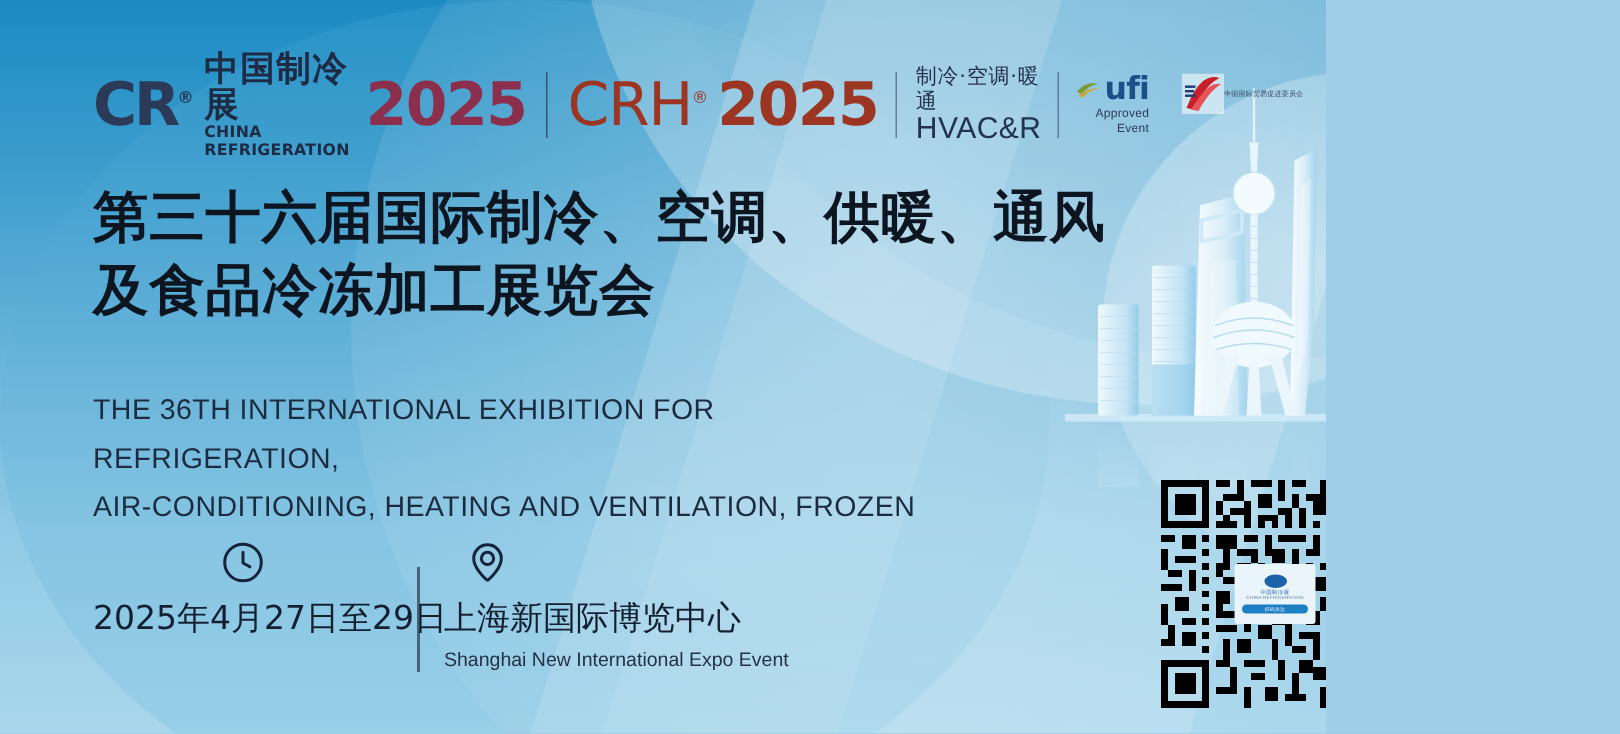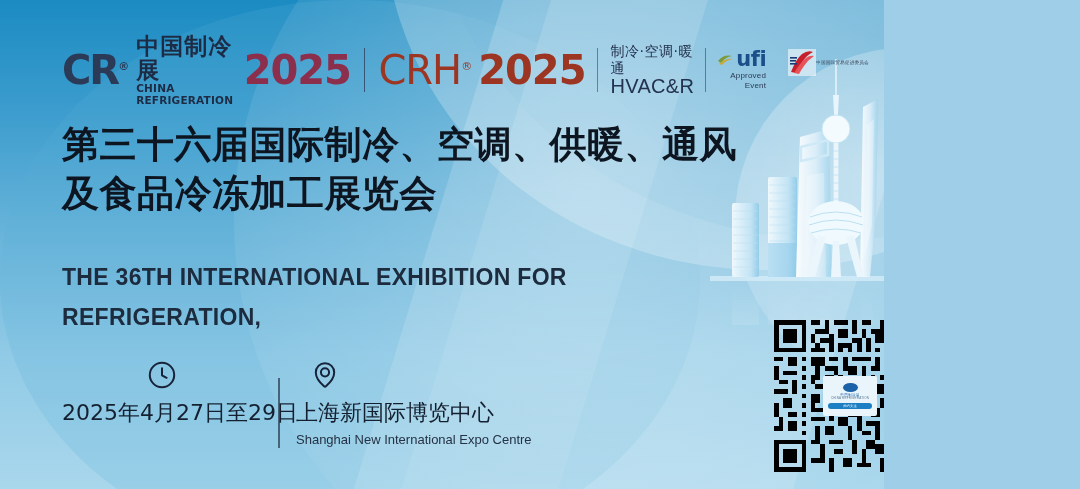--- a/index.html
+++ b/index.html
@@ -119,7 +119,7 @@
   .subhead{
     position:absolute;left:62px;top:258px;width:580px;
     font-family:"Liberation Sans",sans-serif;
-    font-size:23px;font-weight:700;color:#1d2b3e;line-height:1.72;
+    font-size:19px;font-weight:400;color:#1d2b3e;line-height:1.72;
     letter-spacing:.3px;
   }
 

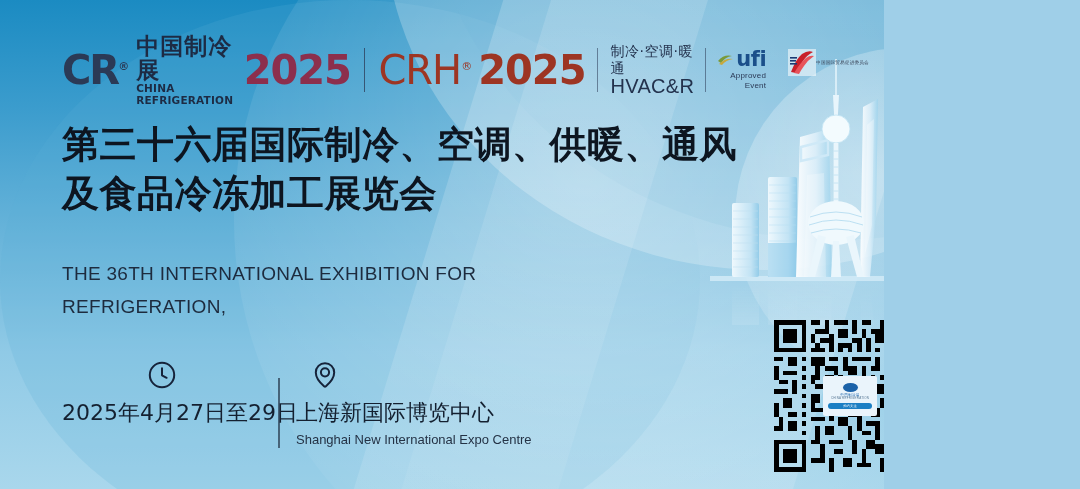--- a/index.html
+++ b/index.html
@@ -421,6 +421,7 @@
 
   <div class="subhead">
     <div>THE 36TH INTERNATIONAL EXHIBITION FOR REFRIGERATION,</div>
+    <div>AIR-CONDITIONING, HEATING AND VENTILATION, FROZEN</div>
   </div>
 
   <div class="info-row">

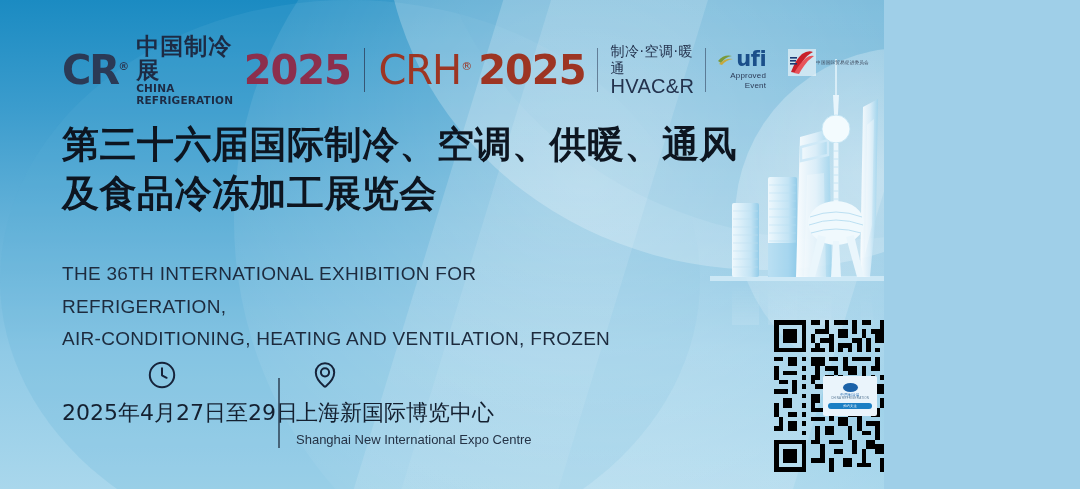--- a/index.html
+++ b/index.html
@@ -448,7 +448,7 @@
         </svg>
       </div>
       <div class="info-cn">上海新国际博览中心</div>
-      <div class="info-en">Shanghai New International Expo Centre</div>
+      <div class="info-en">Shanghai New International Expo Event</div>
     </div>
 
   </div>

